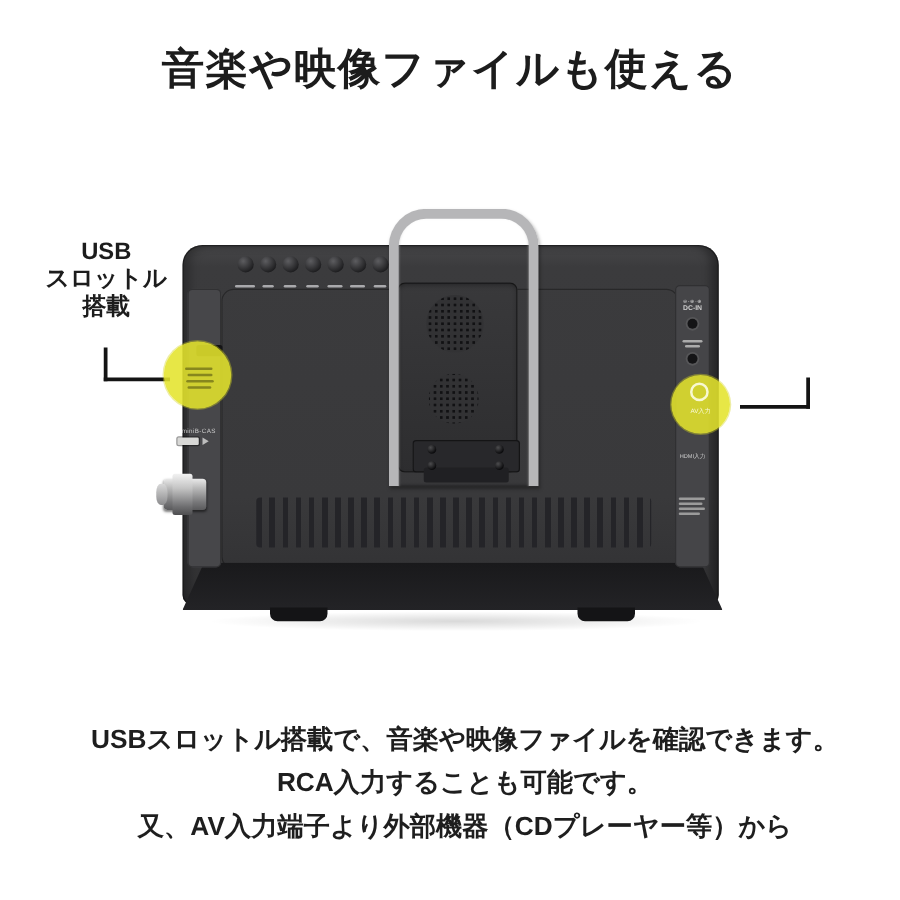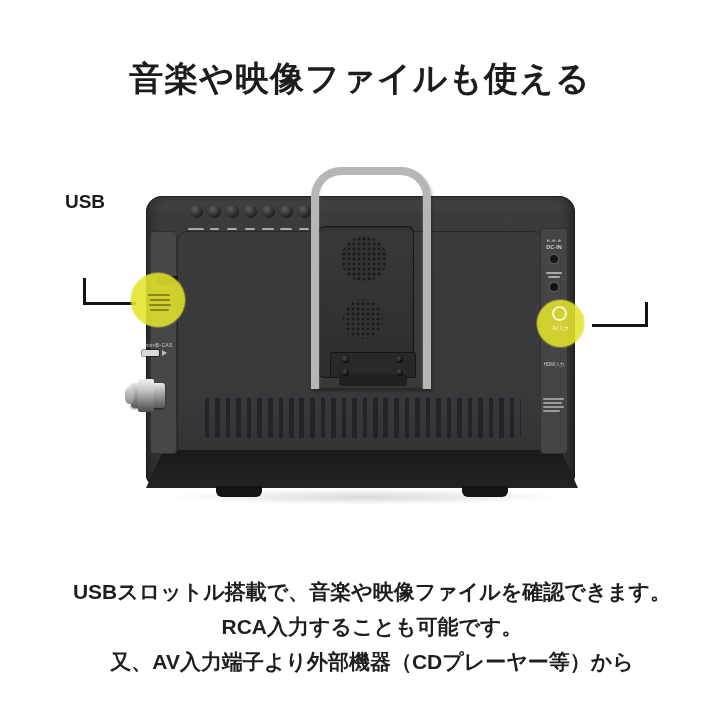--- a/index.html
+++ b/index.html
@@ -11,7 +11,7 @@
 
   
   .title{
-    left:0;top:56px;width:720px;text-align:center;
+    left:0;top:32px;width:720px;text-align:center;
     font-size:34px;font-weight:800;letter-spacing:1px;color:#1c1c1c;
   }
   .callout{font-weight:800;font-size:19px;line-height:22px;text-align:center;color:#1c1c1c;}

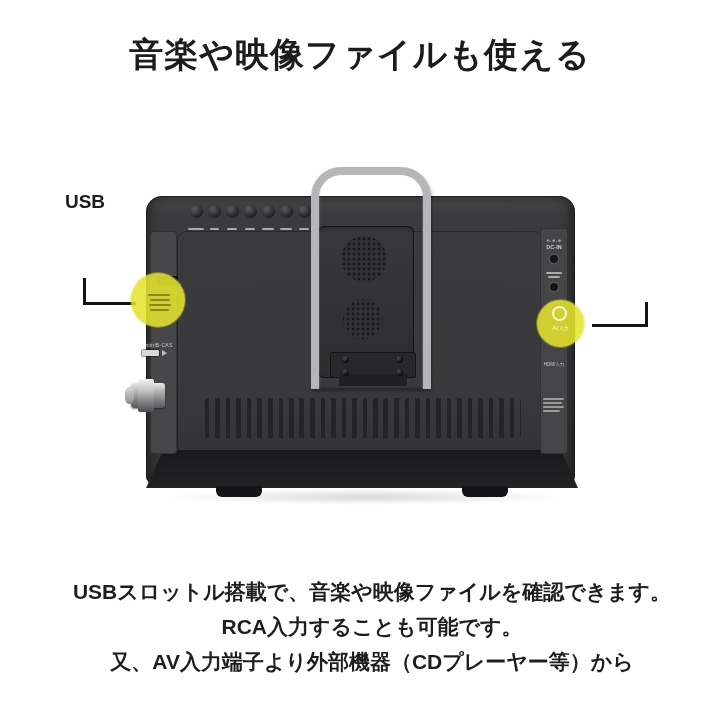--- a/index.html
+++ b/index.html
@@ -133,6 +133,7 @@
 
   <div class="abs callout callout-usb">
     <div>USB</div>
+    <div>スロットル</div>
   </div>
   <div class="abs lead-left"></div>
 

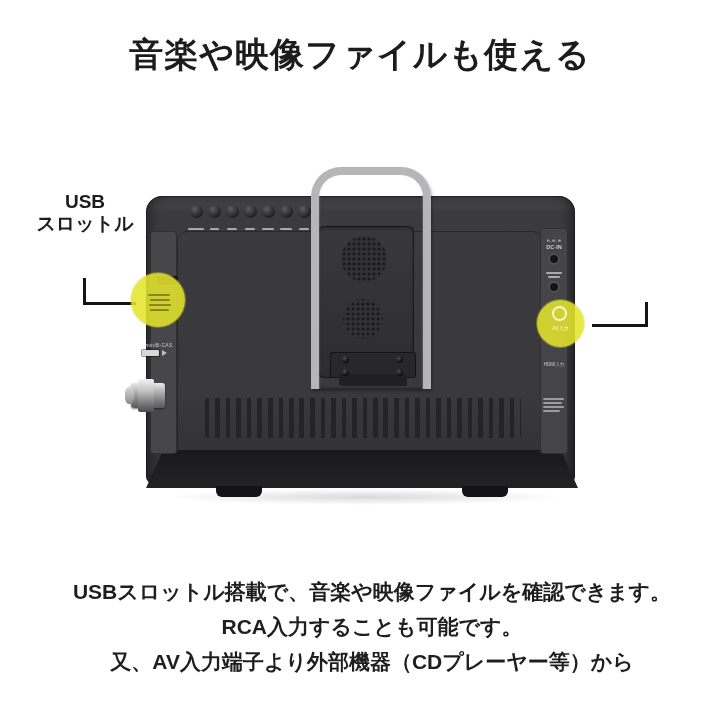--- a/index.html
+++ b/index.html
@@ -134,6 +134,7 @@
   <div class="abs callout callout-usb">
     <div>USB</div>
     <div>スロットル</div>
+    <div>搭載</div>
   </div>
   <div class="abs lead-left"></div>
 

